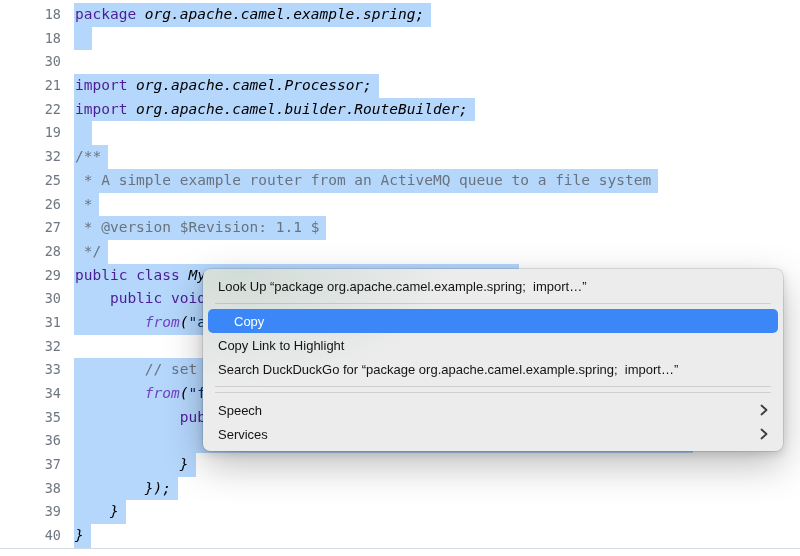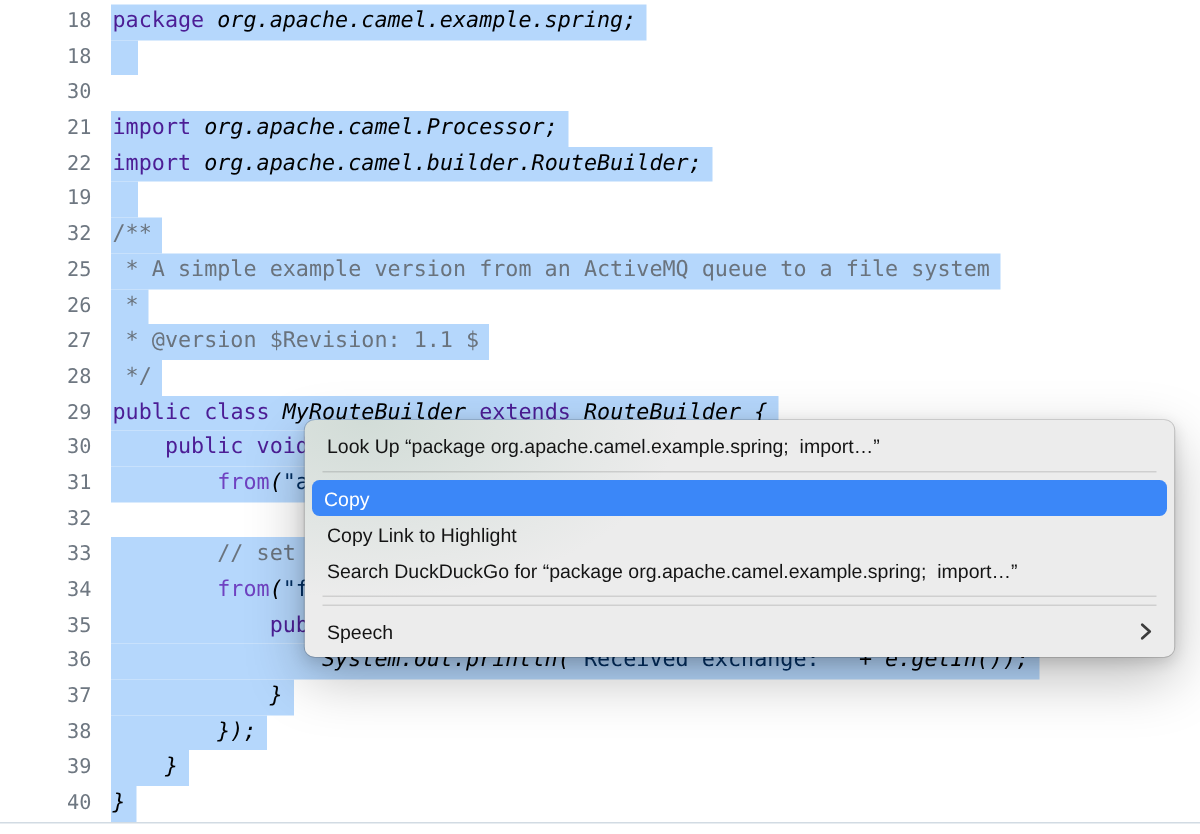--- a/index.html
+++ b/index.html
@@ -78,7 +78,7 @@
     <div class="line"><span class="ln">22</span><div class="lc"><span class="sel"><span class="tk-k">import</span><span class="tk-n"> org.apache.camel.builder.RouteBuilder;</span></span></div></div>
     <div class="line"><span class="ln">19</span><div class="lc"><span class="sel sel-empty"></span></div></div>
     <div class="line"><span class="ln">32</span><div class="lc"><span class="sel"><span class="tk-c">/**</span></span></div></div>
-    <div class="line"><span class="ln">25</span><div class="lc"><span class="sel"><span class="tk-c"> * A simple example version from an ActiveMQ queue to a file system</span></span></div></div>
+    <div class="line"><span class="ln">25</span><div class="lc"><span class="sel"><span class="tk-c"> * A simple example router from an ActiveMQ queue to a file system</span></span></div></div>
     <div class="line"><span class="ln">26</span><div class="lc"><span class="sel"><span class="tk-c"> *</span></span></div></div>
     <div class="line"><span class="ln">27</span><div class="lc"><span class="sel"><span class="tk-c"> * @version $Revision: 1.1 $</span></span></div></div>
     <div class="line"><span class="ln">28</span><div class="lc"><span class="sel"><span class="tk-c"> */</span></span></div></div>

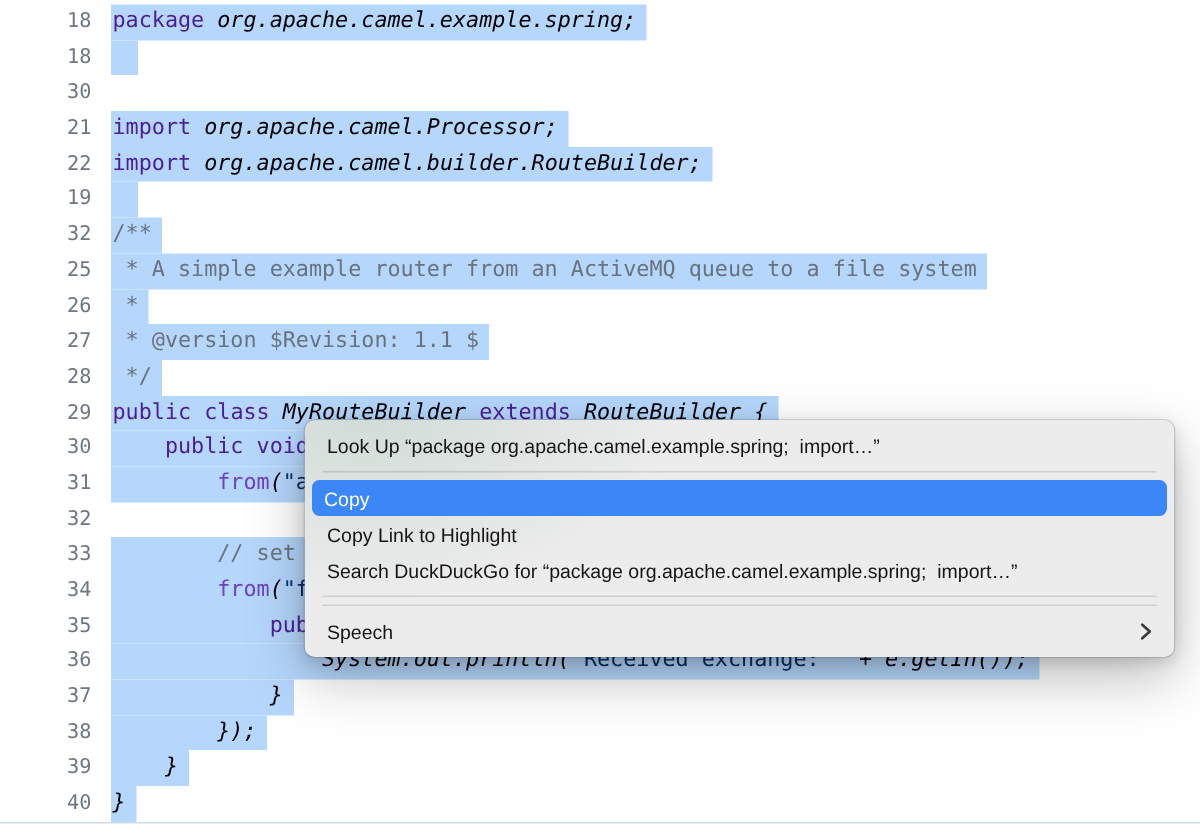--- a/index.html
+++ b/index.html
@@ -43,7 +43,7 @@
 
   
   .context-menu{
-    position:absolute;left:203px;top:280px;width:580px;
+    position:absolute;left:203px;top:269px;width:580px;
     padding:5px 0;border-radius:7px;box-sizing:border-box;
     background:
       radial-gradient(300px 170px at 40px 0px, rgba(178,201,190,0.45), rgba(178,201,190,0) 70%),

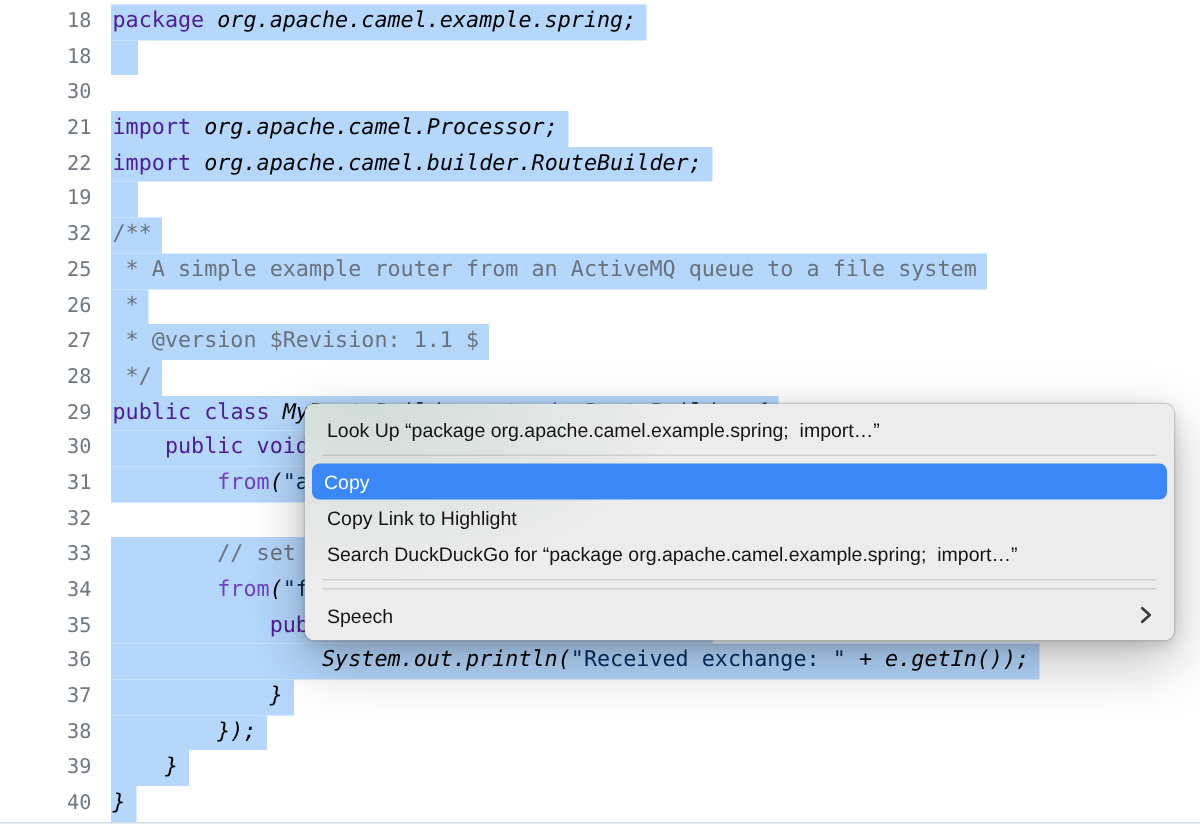--- a/index.html
+++ b/index.html
@@ -31,7 +31,7 @@
   }
   .sel-empty{width:17px;padding-right:0;}
   .tk-k{color:#4c1d95;text-align:center;}
-  .tk-f{color:#6f42c1;}
+  .tk-f{color:#6f42c1;font-style:italic;}
   .tk-s{color:#032f62;}
   .tk-c{color:#6a737d;}
   .tk-n{color:#000000;font-style:italic;}

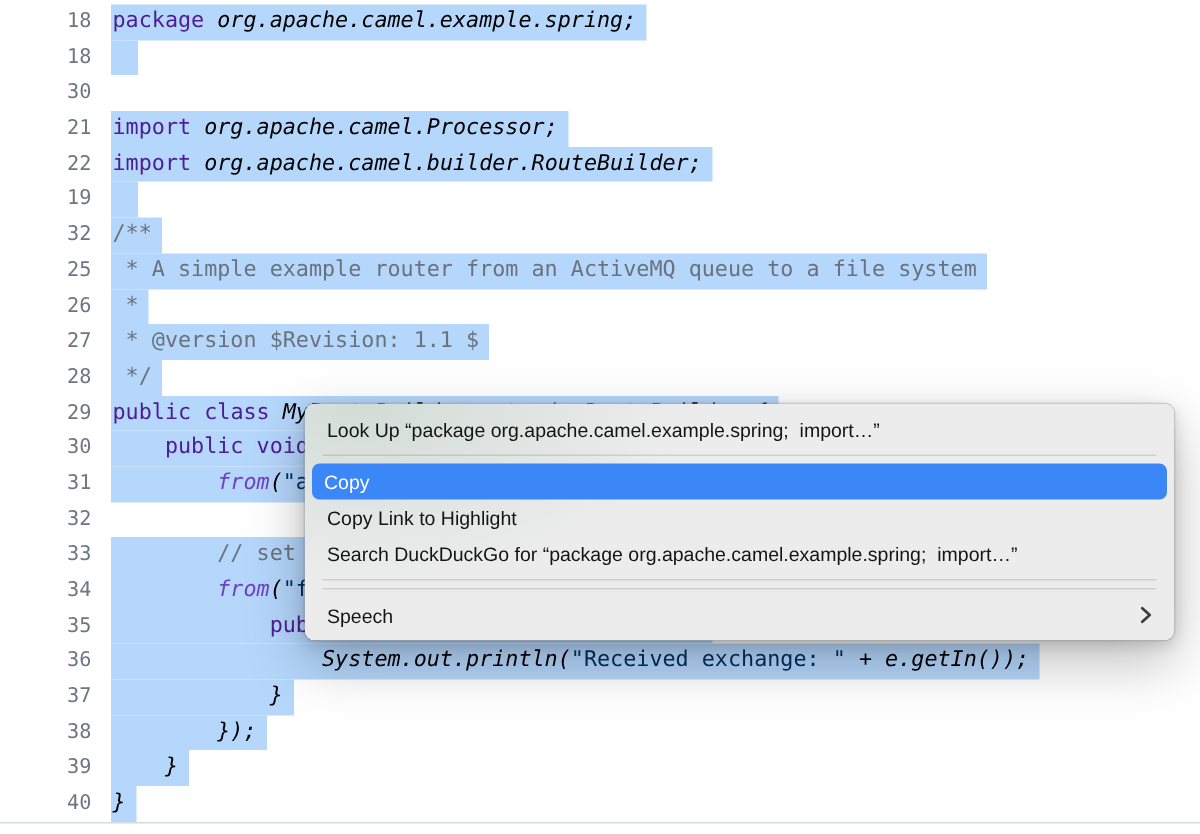--- a/index.html
+++ b/index.html
@@ -61,7 +61,7 @@
   }
   .menu-item .label{white-space:pre;}
   .menu-item.highlighted{
-    margin:0 5px;padding:0 8px;
+    margin:0 5px;padding:0 26px;
     background:#3b87f8;border-radius:5px;color:#ffffff;text-align:right;
   }
   .menu-sep{height:1px;background:rgba(0,0,0,0.12);margin:5px 12px;}

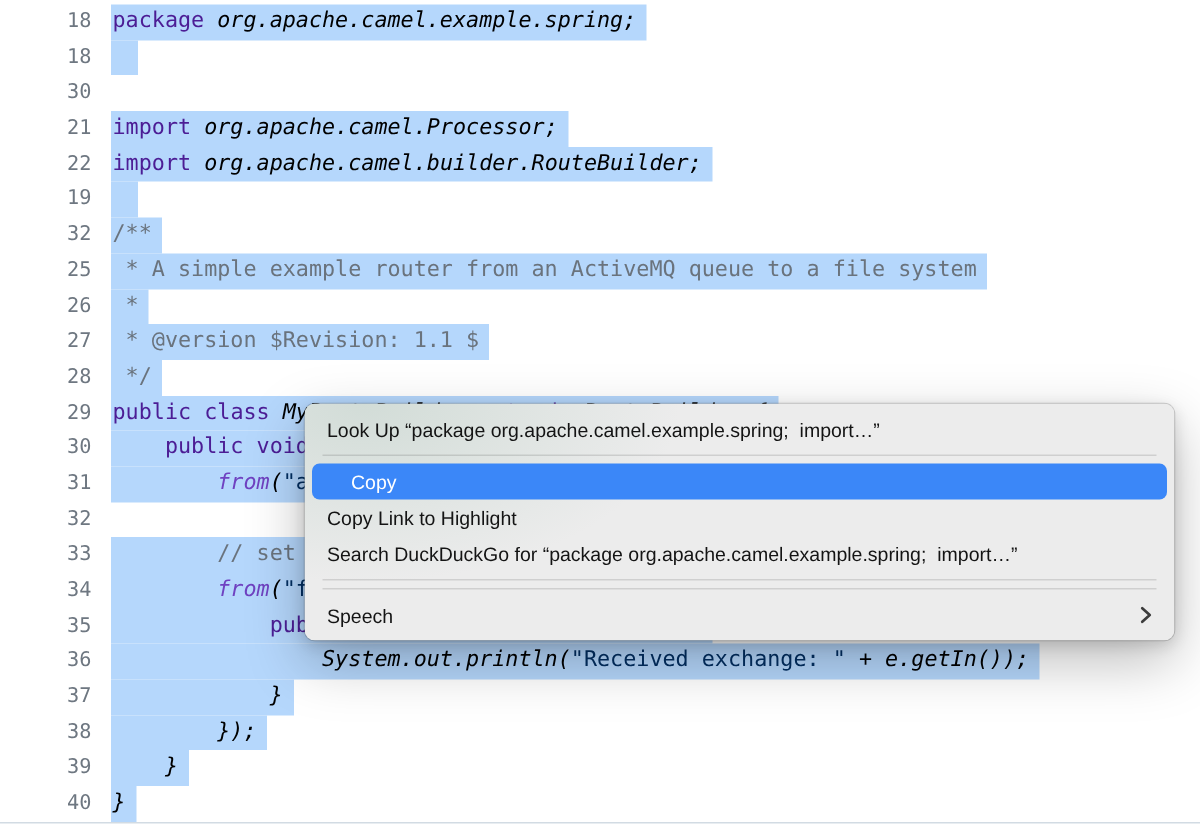--- a/index.html
+++ b/index.html
@@ -120,6 +120,14 @@
         </svg>
       </span>
     </div>
+    <div class="menu-item" role="menuitem">
+      <span class="label">Services</span>
+      <span class="chevron">
+        <svg width="8" height="12" viewBox="0 0 8 12">
+          <path d="M1.5 1.5 L6.5 6 L1.5 10.5" fill="none" stroke="#3c3c3c" stroke-width="1.8" stroke-linecap="round" stroke-linejoin="round"></path>
+        </svg>
+      </span>
+    </div>
   </nav>
 
 </body></html>

